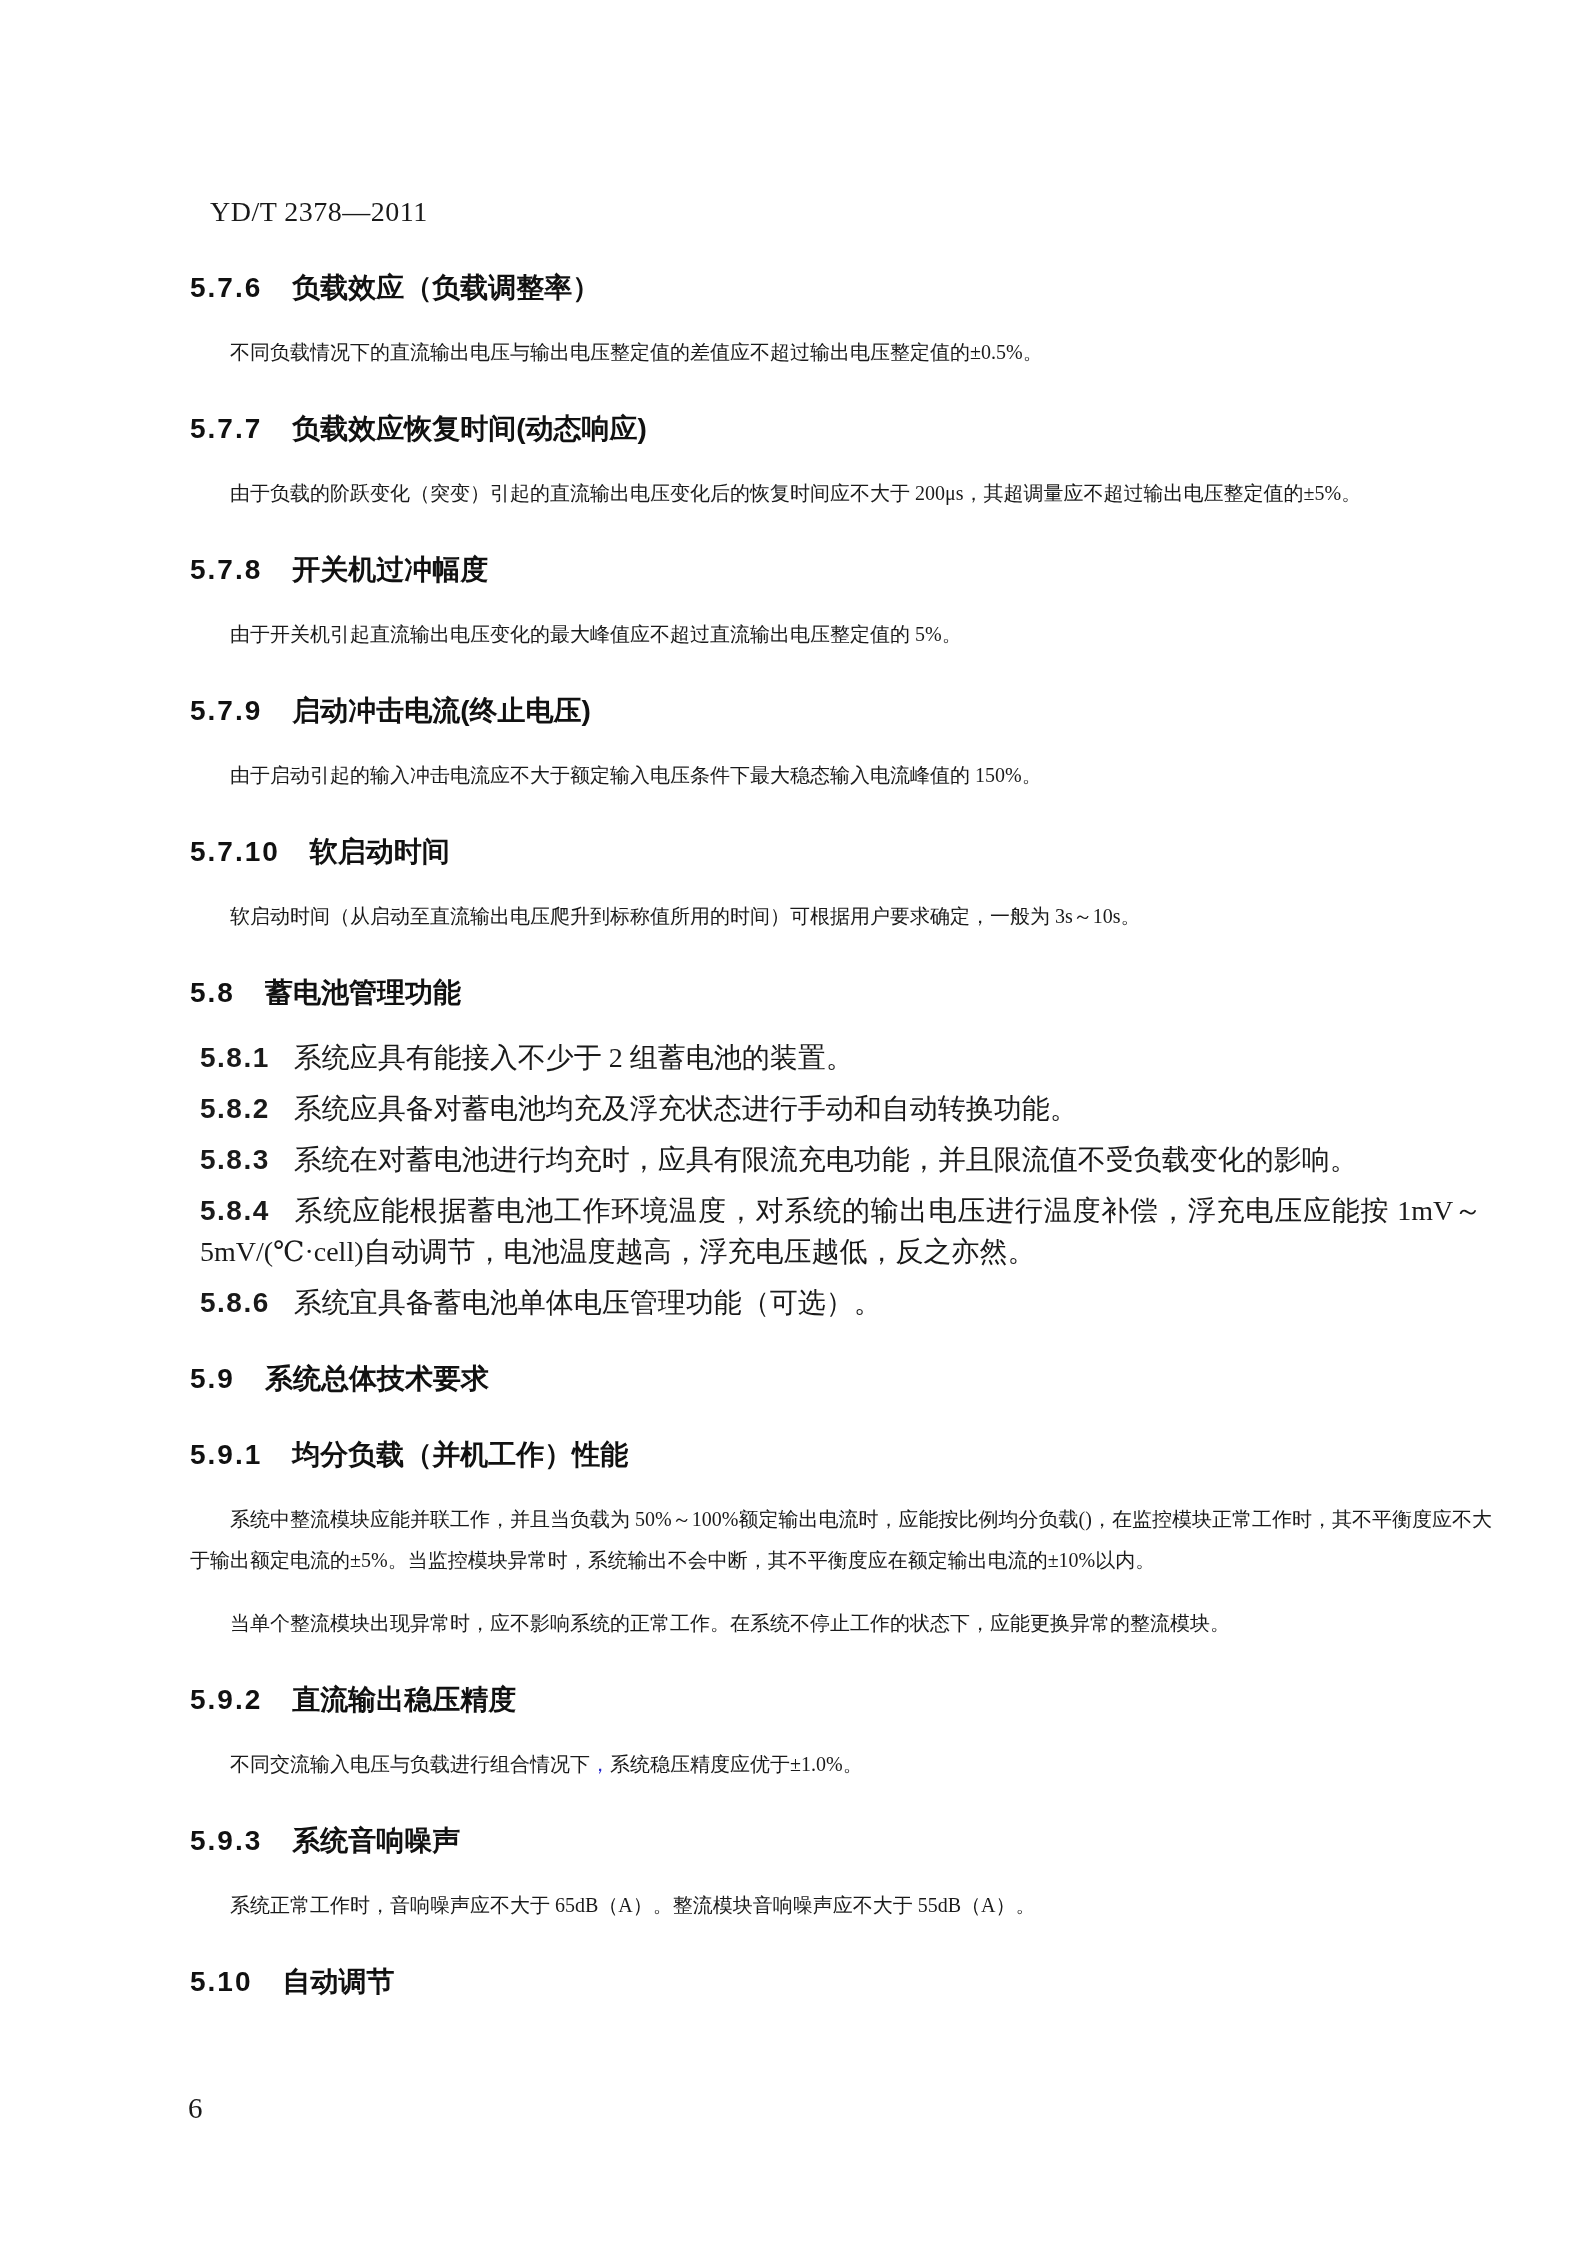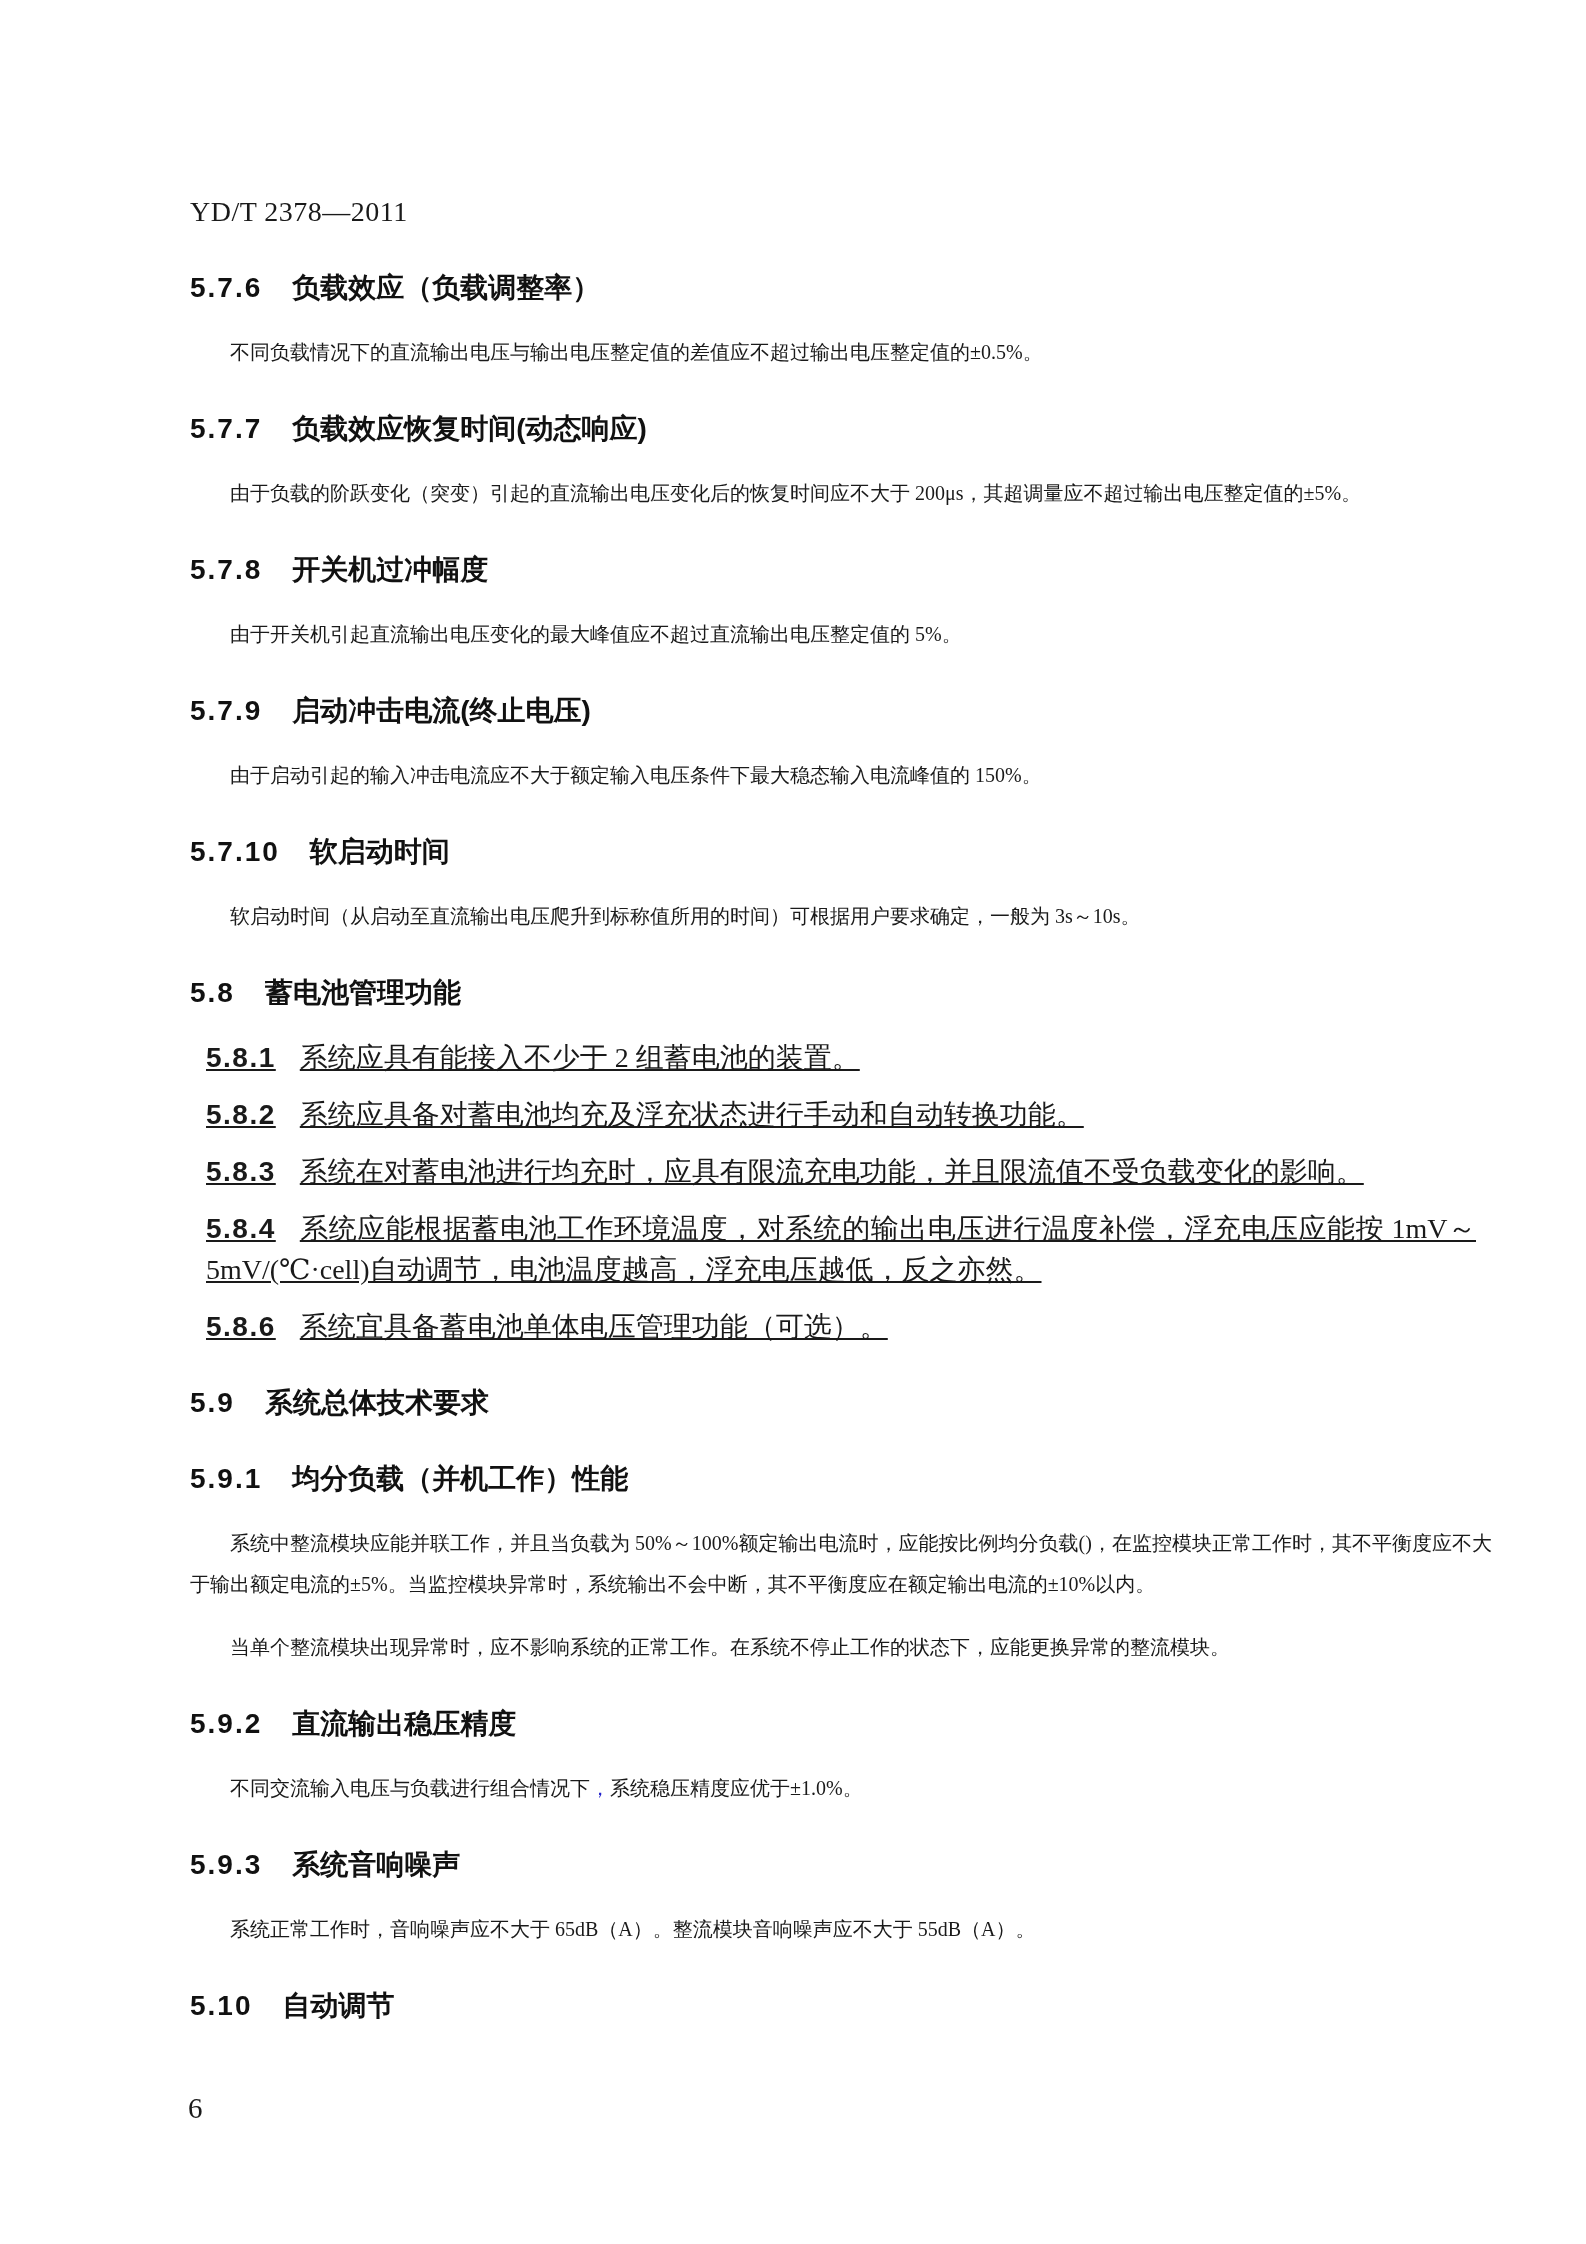--- a/index.html
+++ b/index.html
@@ -28,6 +28,7 @@
     line-height: 40px;
     letter-spacing: 0.5px;
     color: #1a1a1a;
+    margin-left: 20px;
   }
   .heading {
     font-family: "Liberation Sans", "DejaVu Sans", sans-serif;

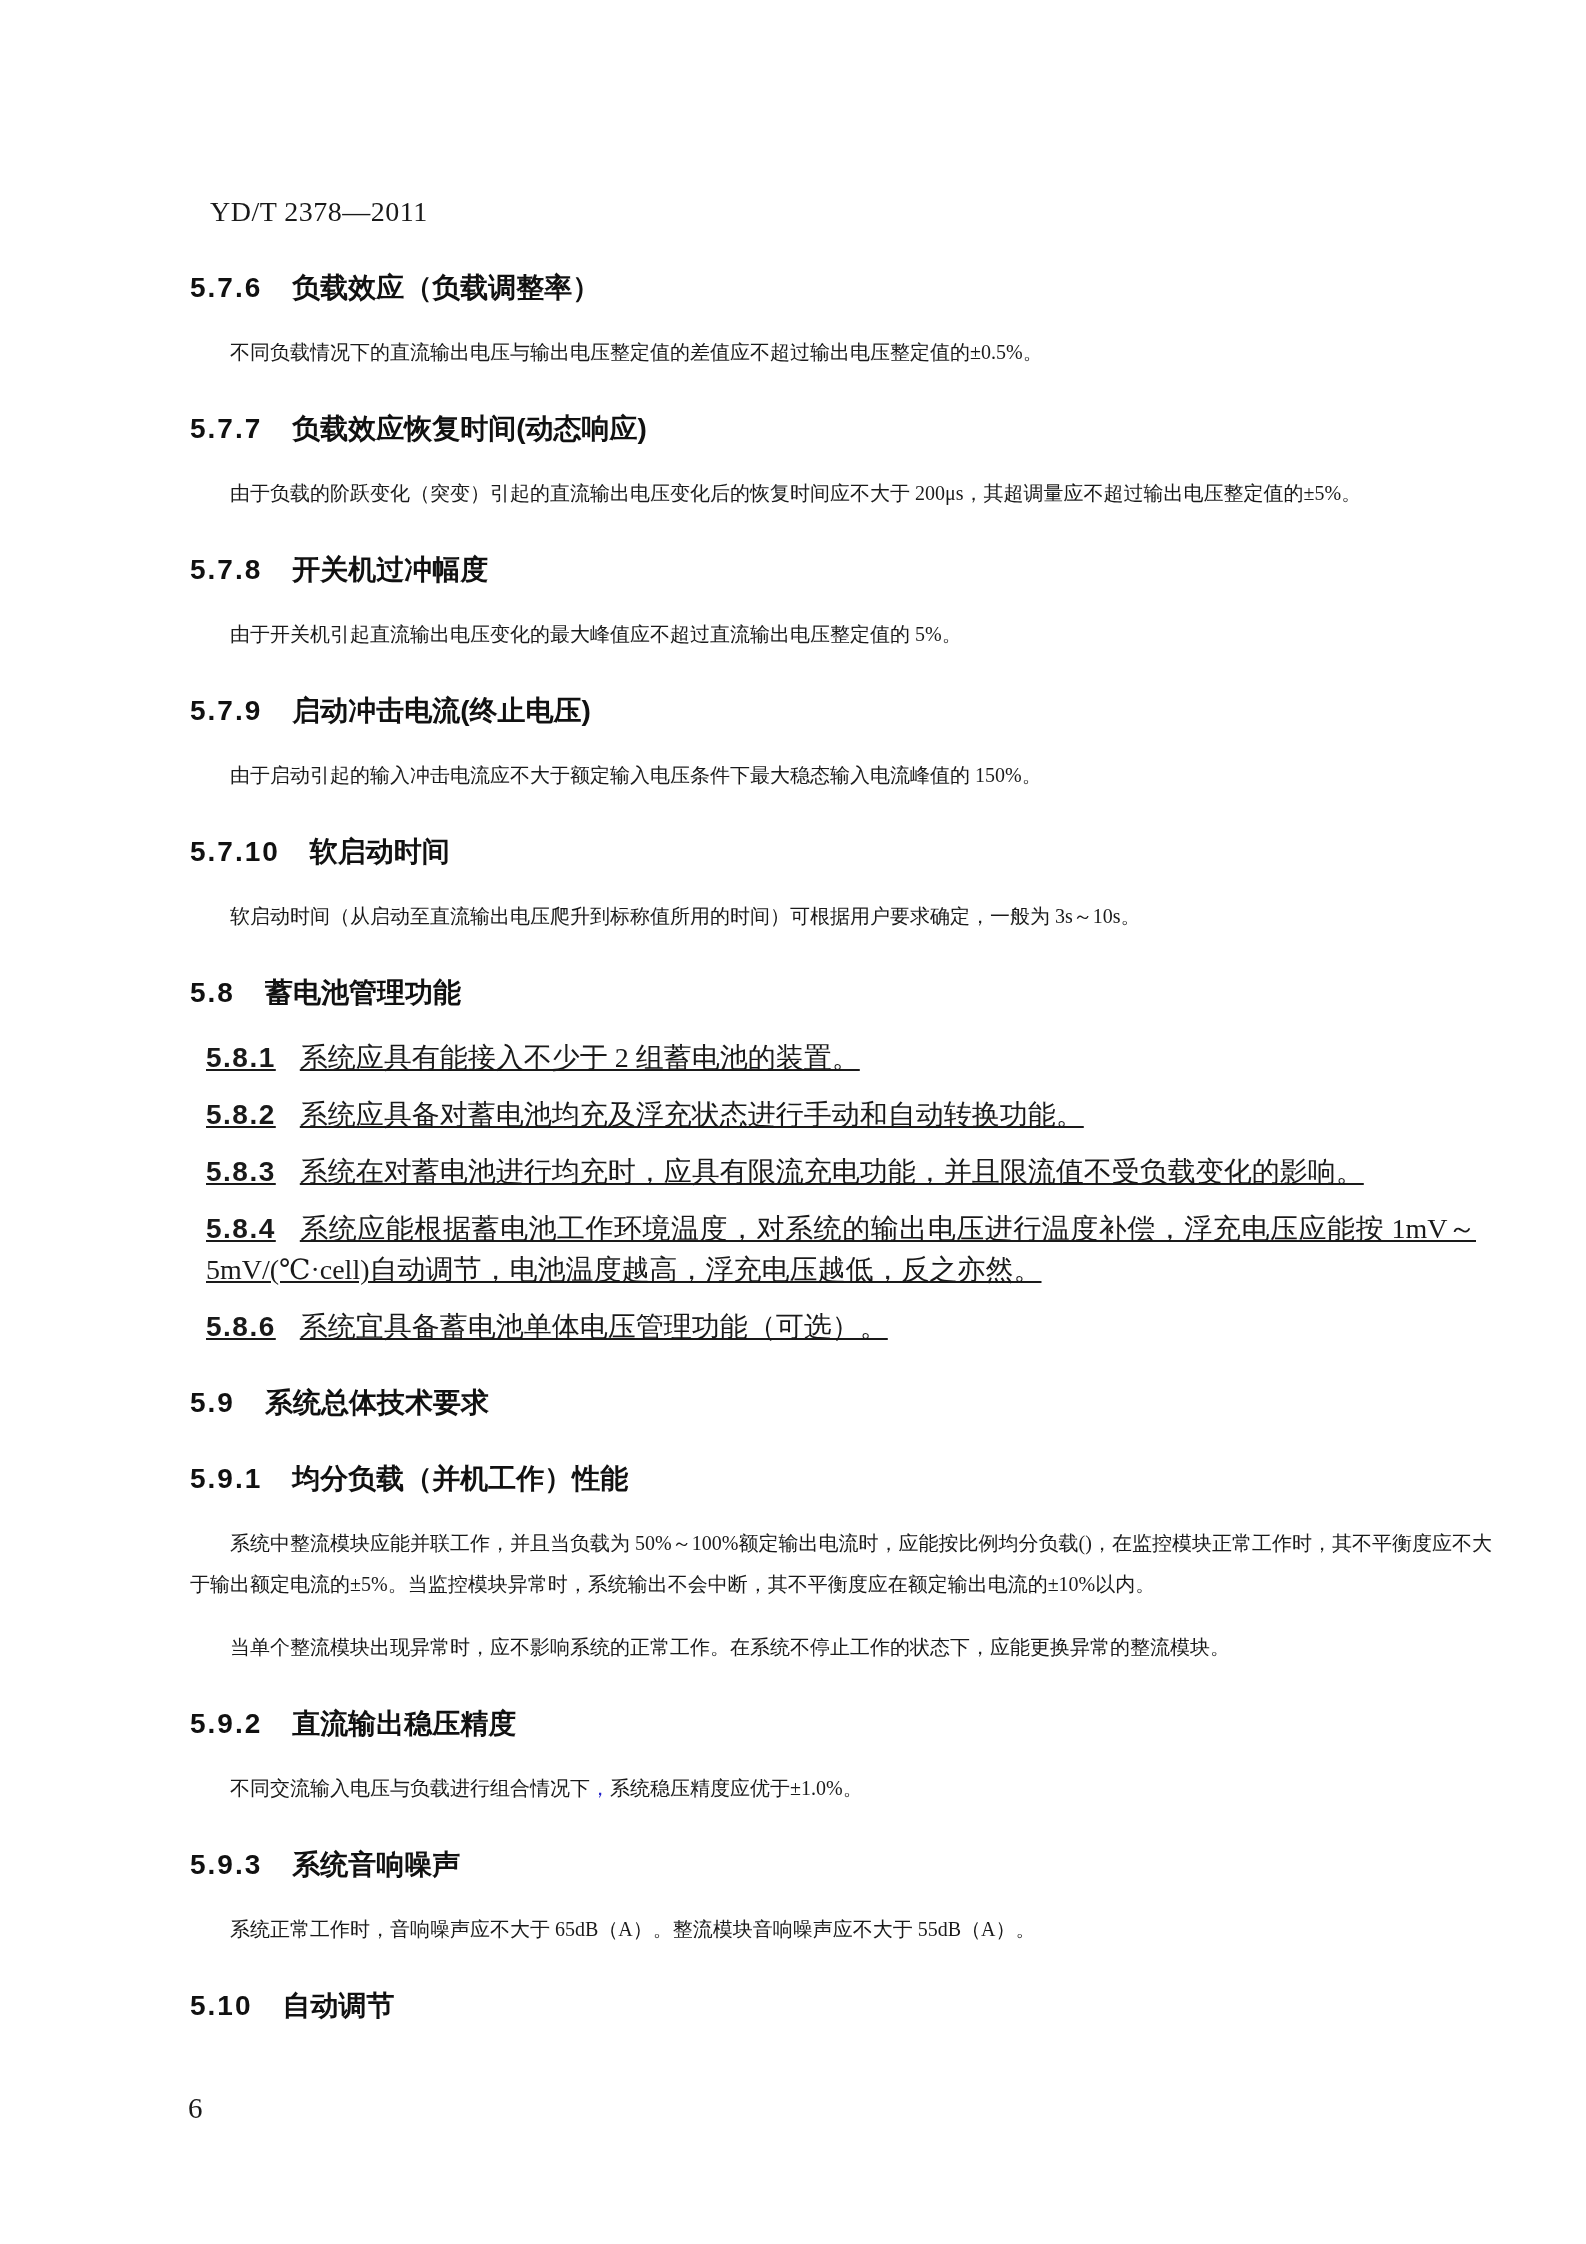--- a/index.html
+++ b/index.html
@@ -55,8 +55,7 @@
     font-size: 28px;
     line-height: 41px;
     text-align: justify;
-    margin: 16px;
-    text-decoration: underline;
+    margin: 10px;
   }
   p.clause .cnum {
     font-family: "Liberation Sans", "DejaVu Sans", sans-serif;

